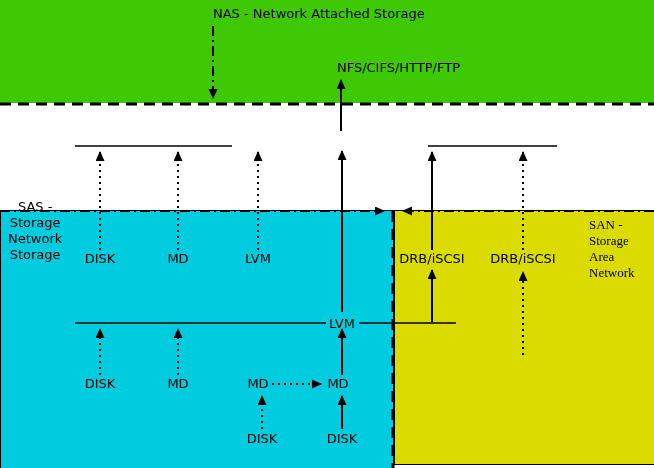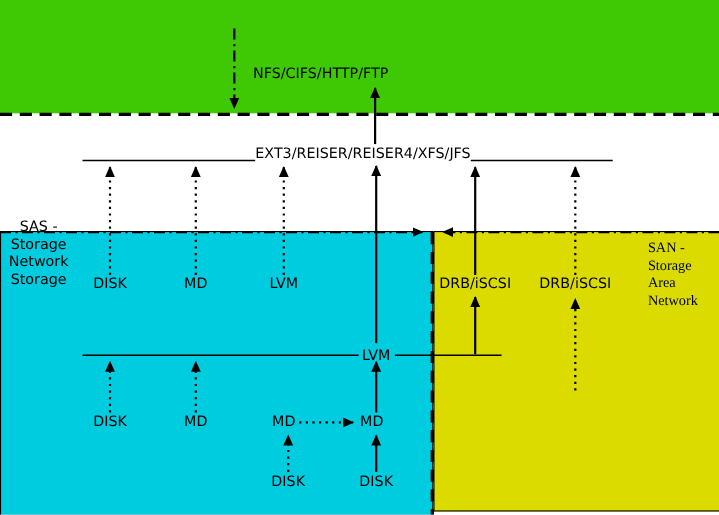--- a/index.html
+++ b/index.html
@@ -79,6 +79,7 @@
     <line class="solid" x1="342" y1="429" x2="342" y2="396" marker-end="url(#ah)"></line>
   </svg>
 
+  <div class="lbl nas-title">NAS - Network Attached Storage</div>
   <div class="lbl nas-protocols">NFS/CIFS/HTTP/FTP</div>
   <div class="lbl fs-label">EXT3/REISER/REISER4/XFS/JFS</div>
 

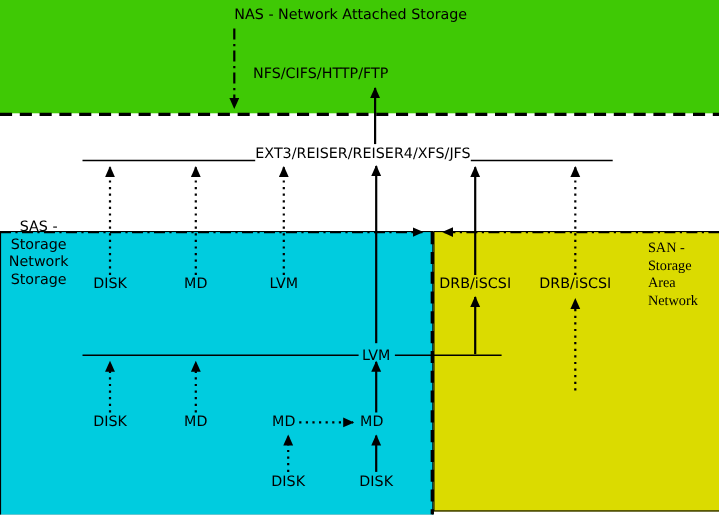--- a/index.html
+++ b/index.html
@@ -21,7 +21,7 @@
   #ah path{fill:#000;}
   .lbl{position:absolute;white-space:nowrap;}
   .nas-title{left:213px;top:6px;}
-  .nas-protocols{left:230px;top:60px;width:230px;text-align:left;}
+  .nas-protocols{left:230px;top:60px;width:230px;text-align:right;}
   .fs-label{left:230px;top:133px;width:200px;text-align:center;}
   .sas-title{left:8px;top:199px;line-height:16px;text-align:center;}
   .san-title{left:589px;top:217px;line-height:16px;font-family:Liberation Serif, serif;}

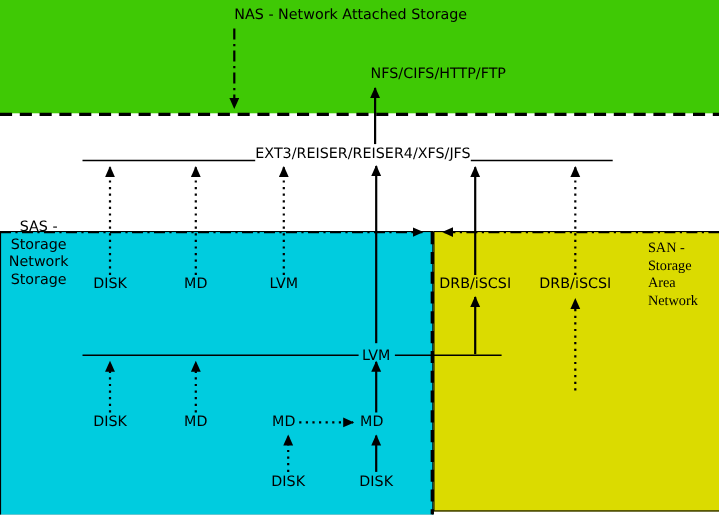--- a/index.html
+++ b/index.html
@@ -81,7 +81,6 @@
 
   <div class="lbl nas-title">NAS - Network Attached Storage</div>
   <div class="lbl nas-protocols">NFS/CIFS/HTTP/FTP</div>
-  <div class="lbl fs-label">EXT3/REISER/REISER4/XFS/JFS</div>
 
   <div class="lbl sas-title">
     <div>SAS -</div>

